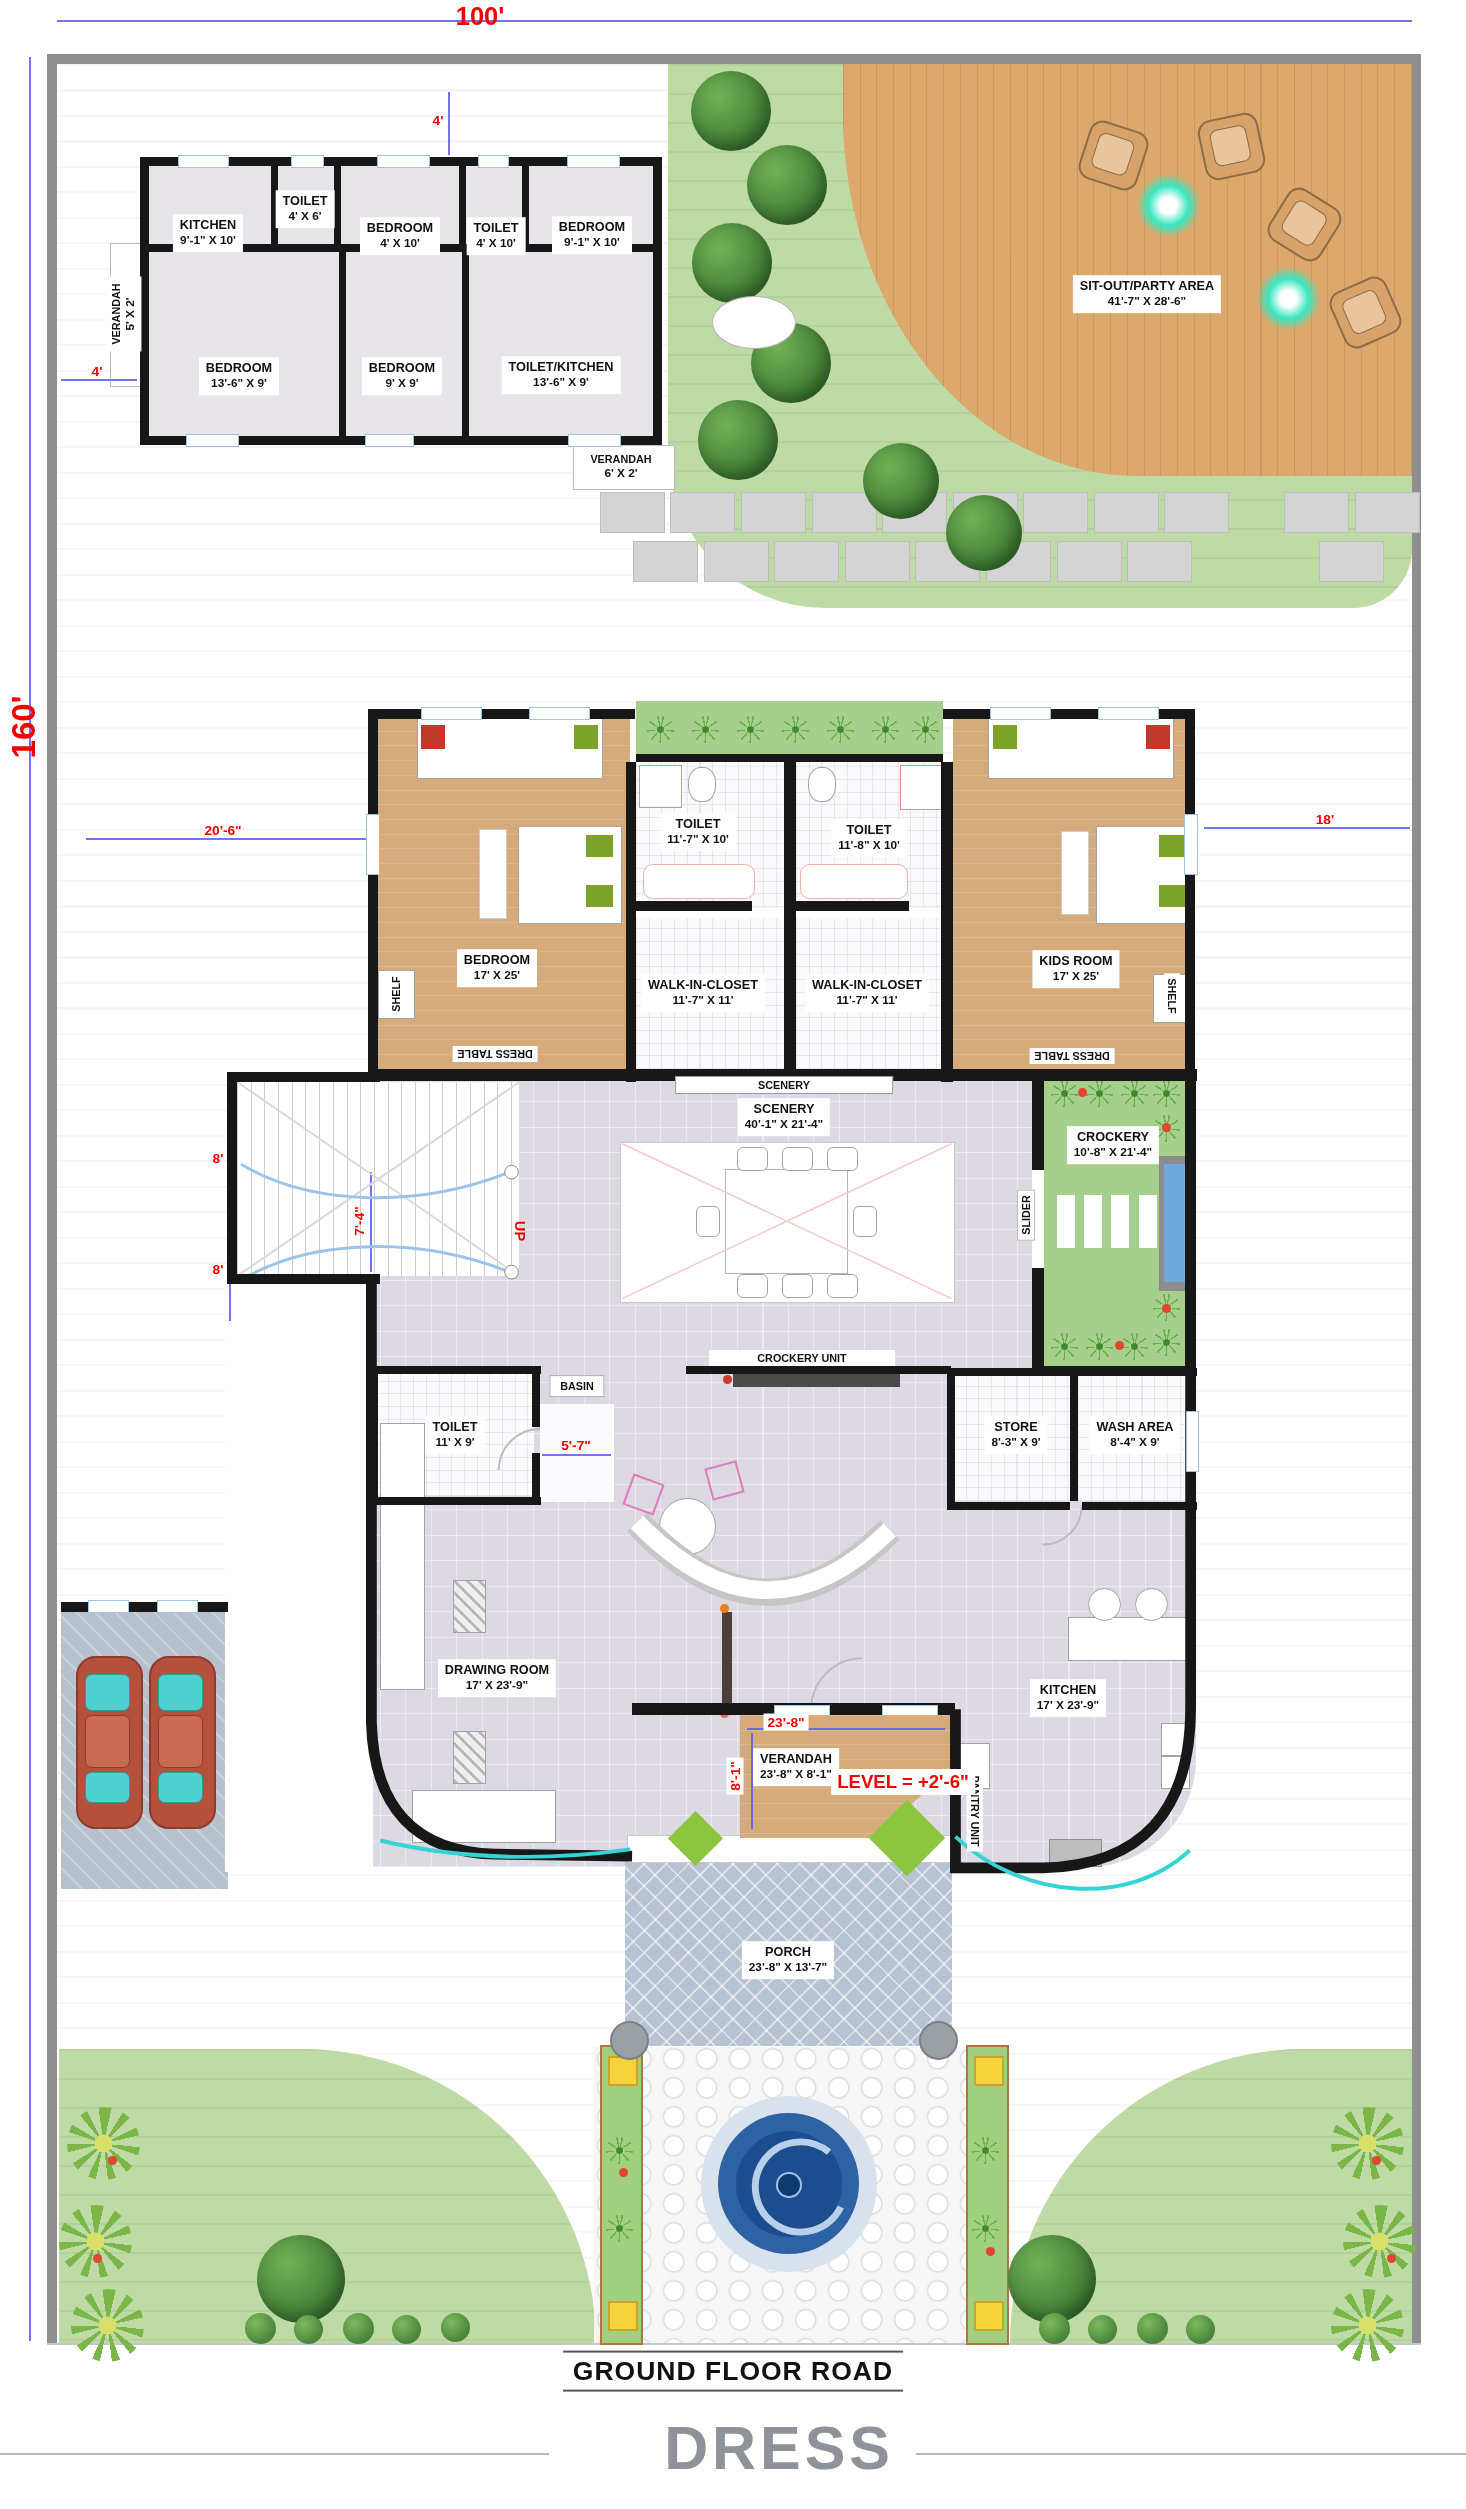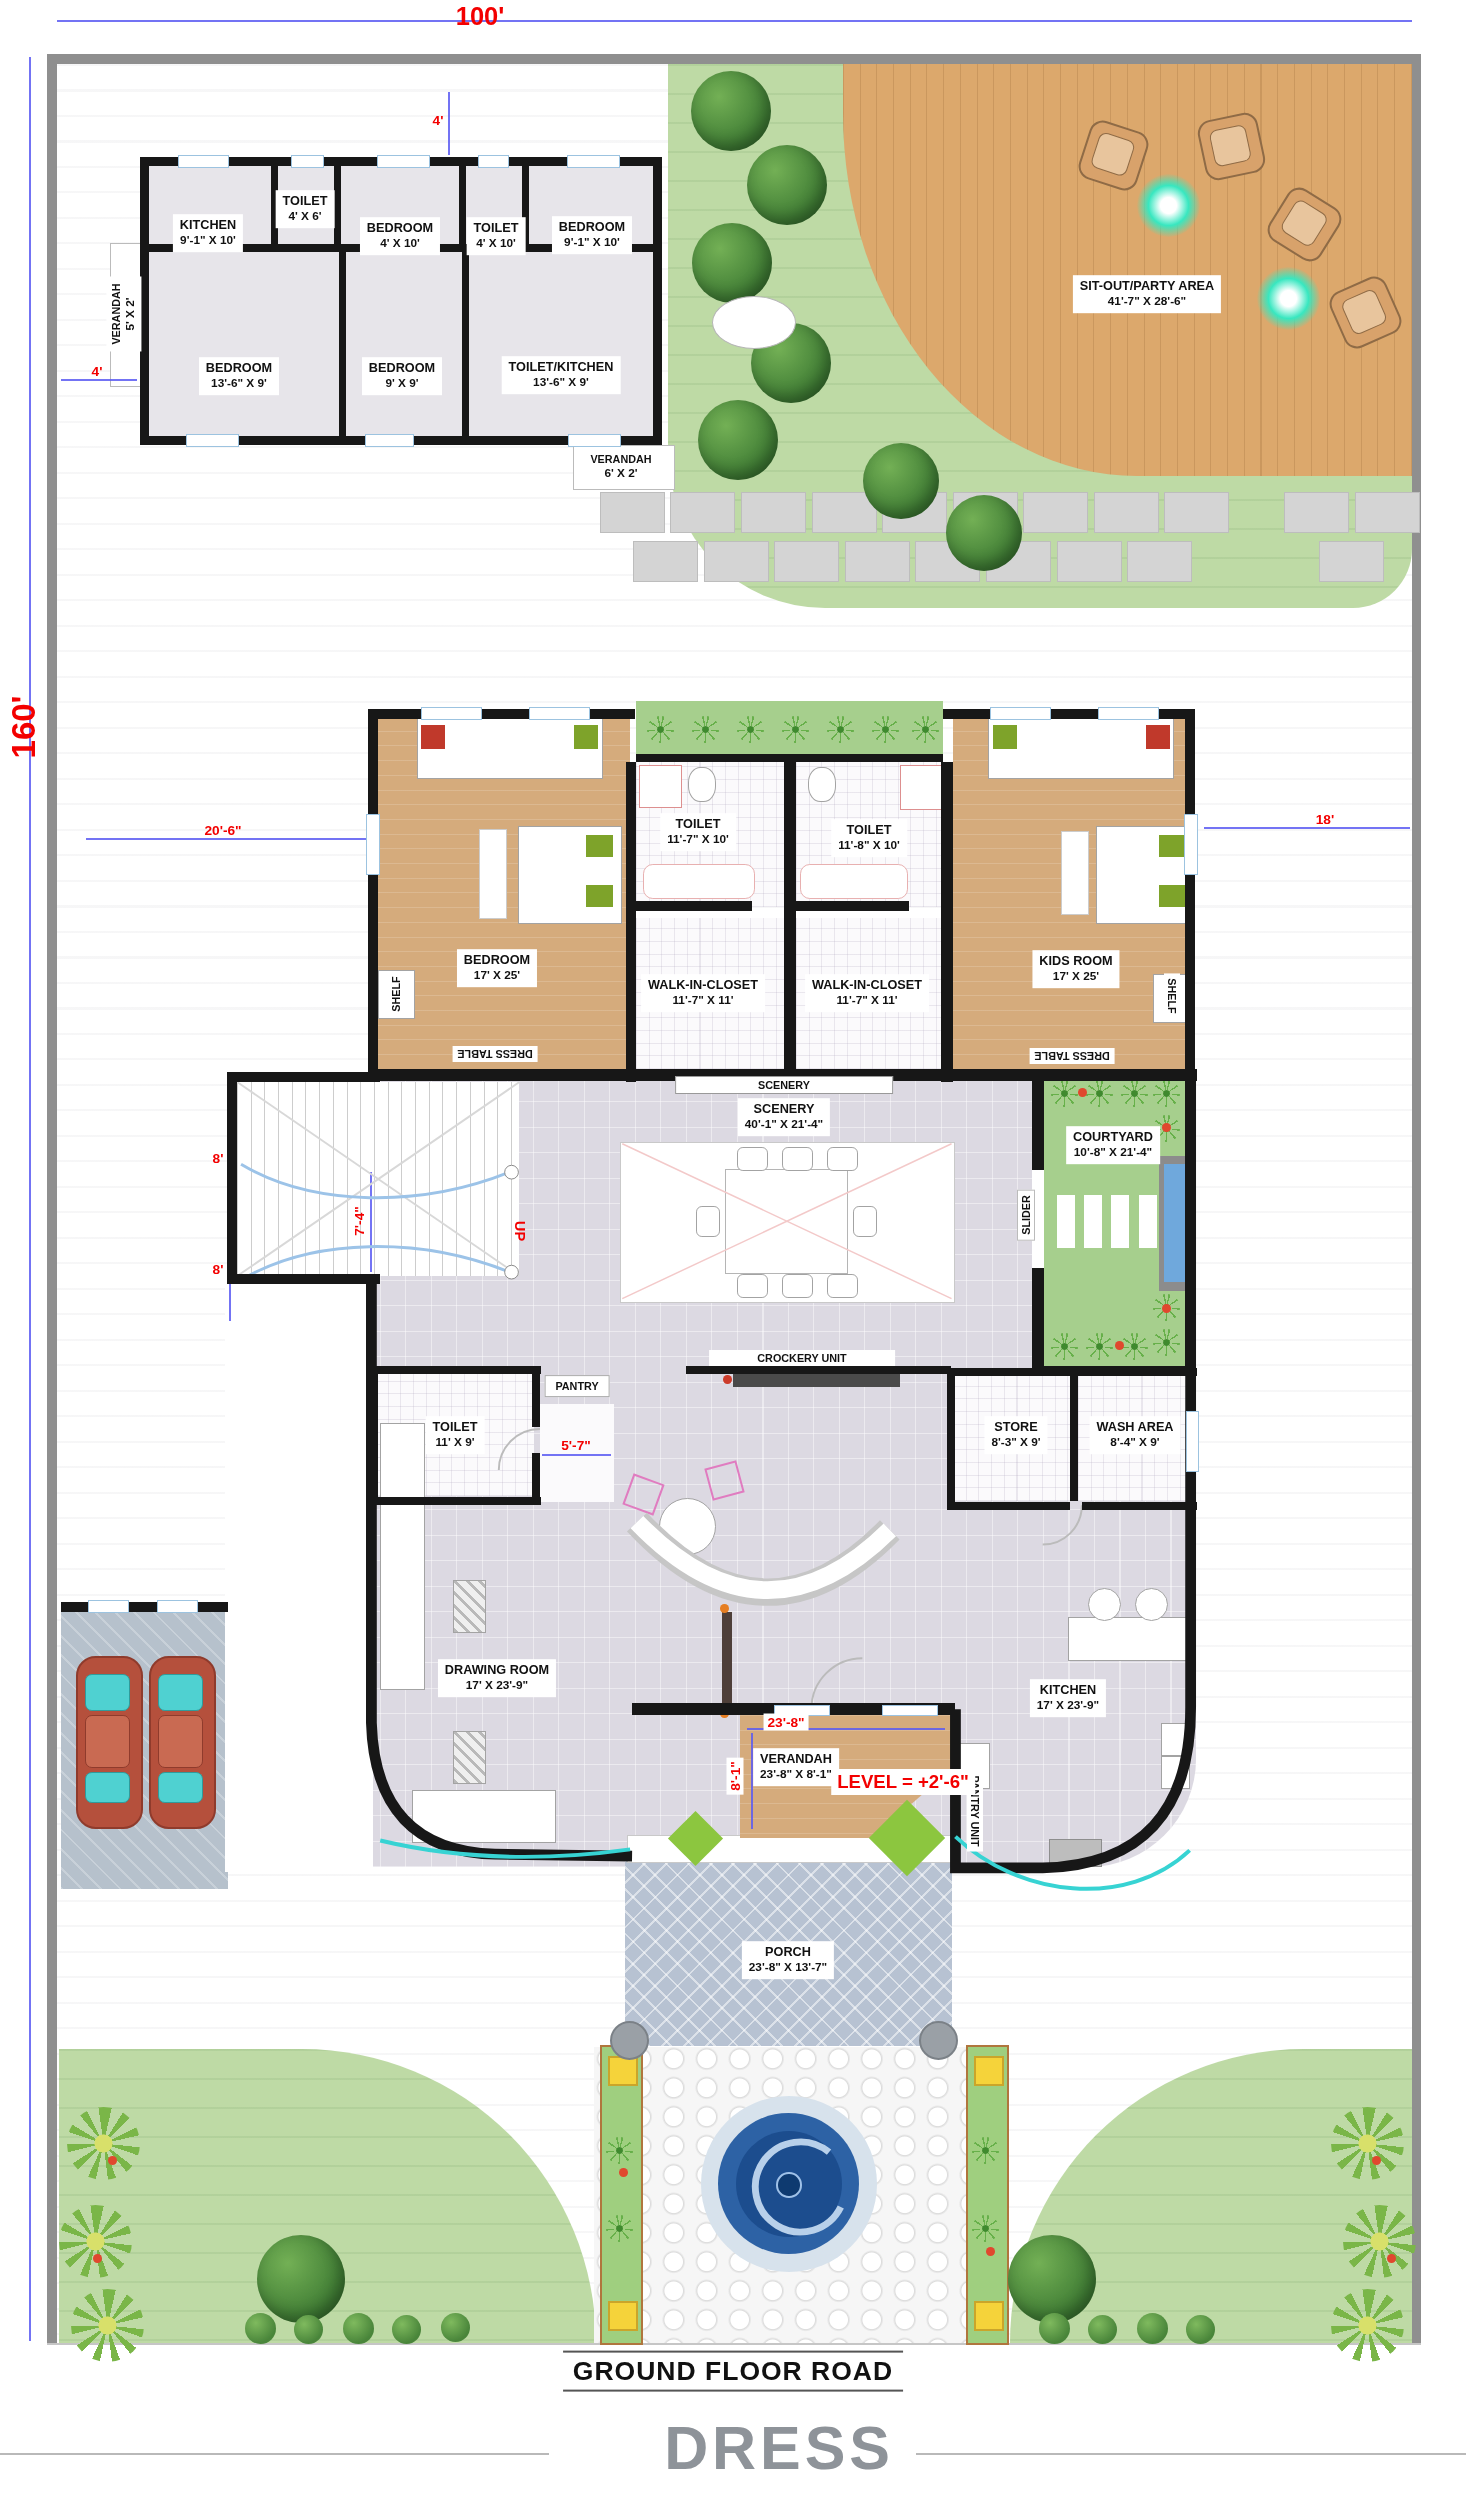--- a/index.html
+++ b/index.html
@@ -289,7 +289,7 @@
 <i class="w" style="left:1032px;top:1366px;width:163px;height:9.8px"></i>
 <div class="abs" style="left:1032px;top:1170px;width:11.8px;height:98px;background:#fff;z-index:31"></div>
 <div class="lb rm90" style="left:1026px;top:1215px;border:1px solid #bbb">SLIDER</div>
-<div class="rm" style="left:1113px;top:1145px"><span>COURTYARD</span><span class="d">10'-8" X 21'-4"</span></div>
+<div class="rm" style="left:1113px;top:1145px"><span>CROCKERY</span><span class="d">10'-8" X 21'-4"</span></div>
 
 <i class="w" style="left:686px;top:1366px;width:265px;height:7.8px"></i>
 <div class="abs" style="left:733px;top:1374px;width:167px;height:12.7px;background:#4a4a4a;z-index:24"></div>

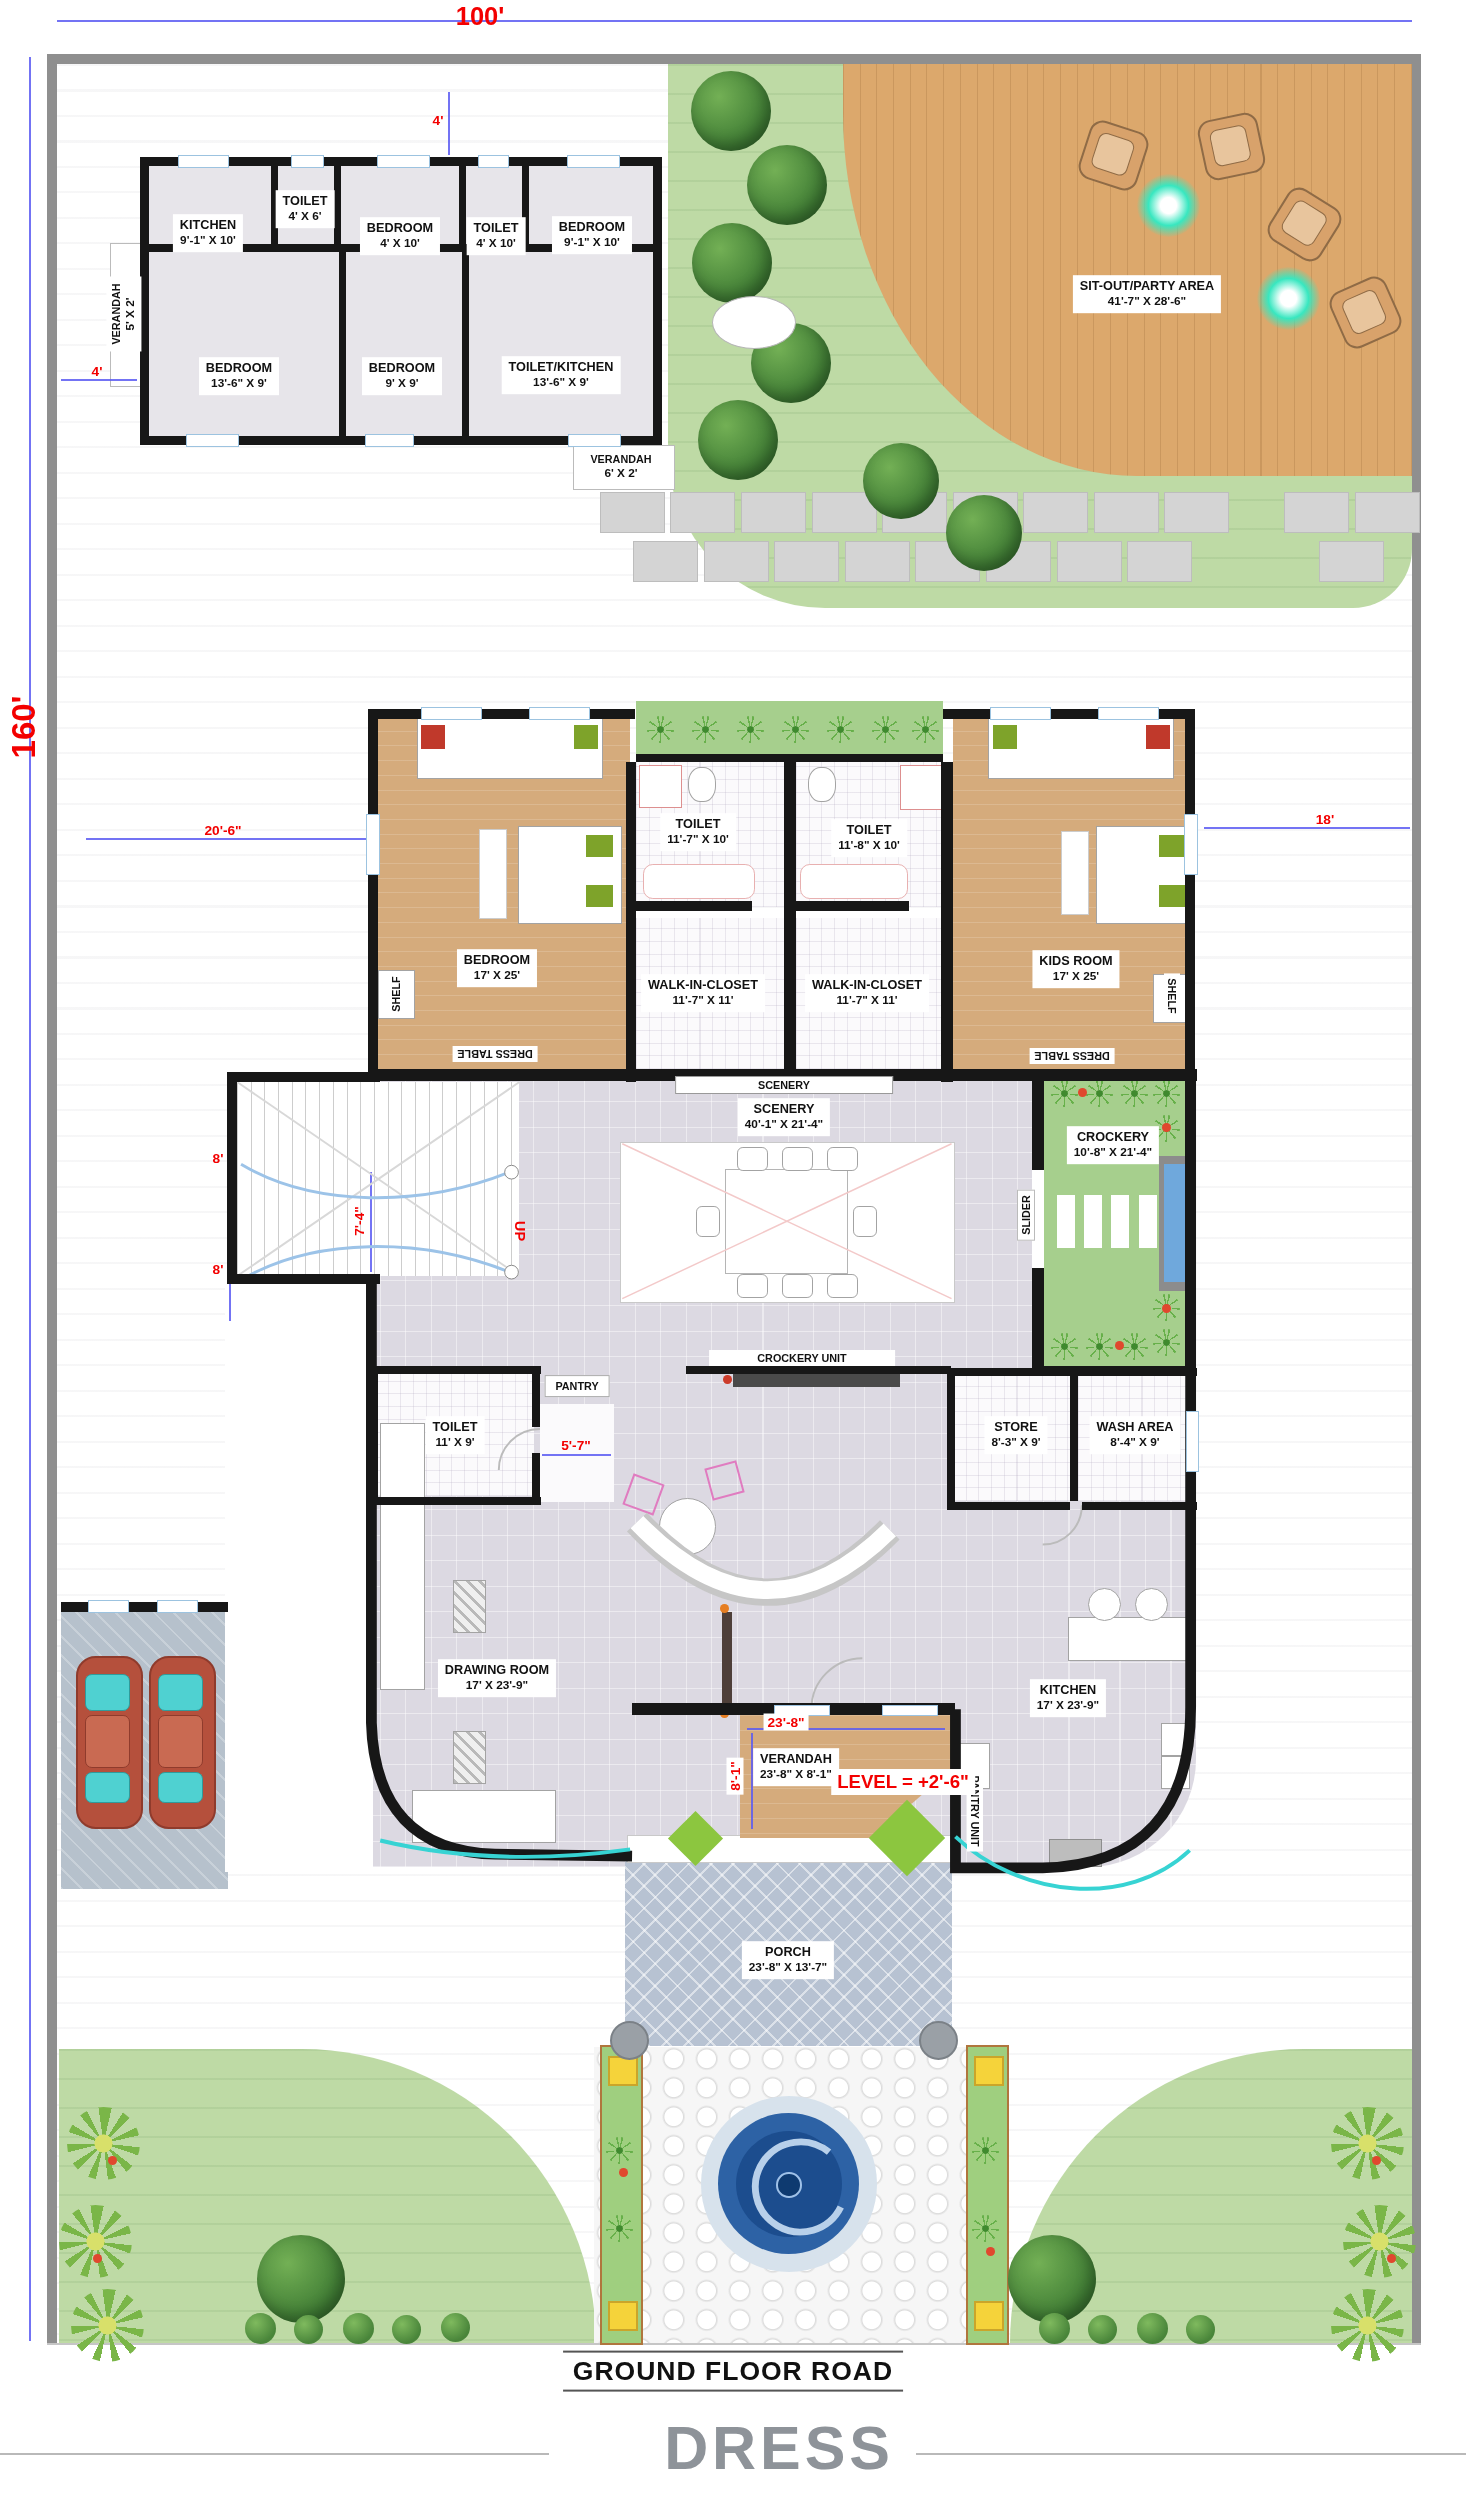--- a/index.html
+++ b/index.html
@@ -303,7 +303,7 @@
 <i class="w" style="left:532px;top:1453px;width:7.8px;height:52px"></i>
 <div class="rm" style="left:455px;top:1435px"><span>TOILET</span><span class="d">11' X 9'</span></div>
 <div class="abs" style="left:540px;top:1404px;width:74px;height:98px;background:#fbfafc;z-index:11"></div>
-<div class="lb" style="left:577px;top:1386px;border:1px solid #aaa;padding:3.9px 9.8px">PANTRY</div>
+<div class="lb" style="left:577px;top:1386px;border:1px solid #aaa;padding:3.9px 9.8px">BASIN</div>
 <i class="bl" style="left:542px;top:1454px;width:69px;height:2px"></i>
 <div class="dim" style="left:576px;top:1445px">5'-7"</div>
 <div class="floor wtile" style="left:953px;top:1376px;width:118px;height:125px;z-index:12"></div>

